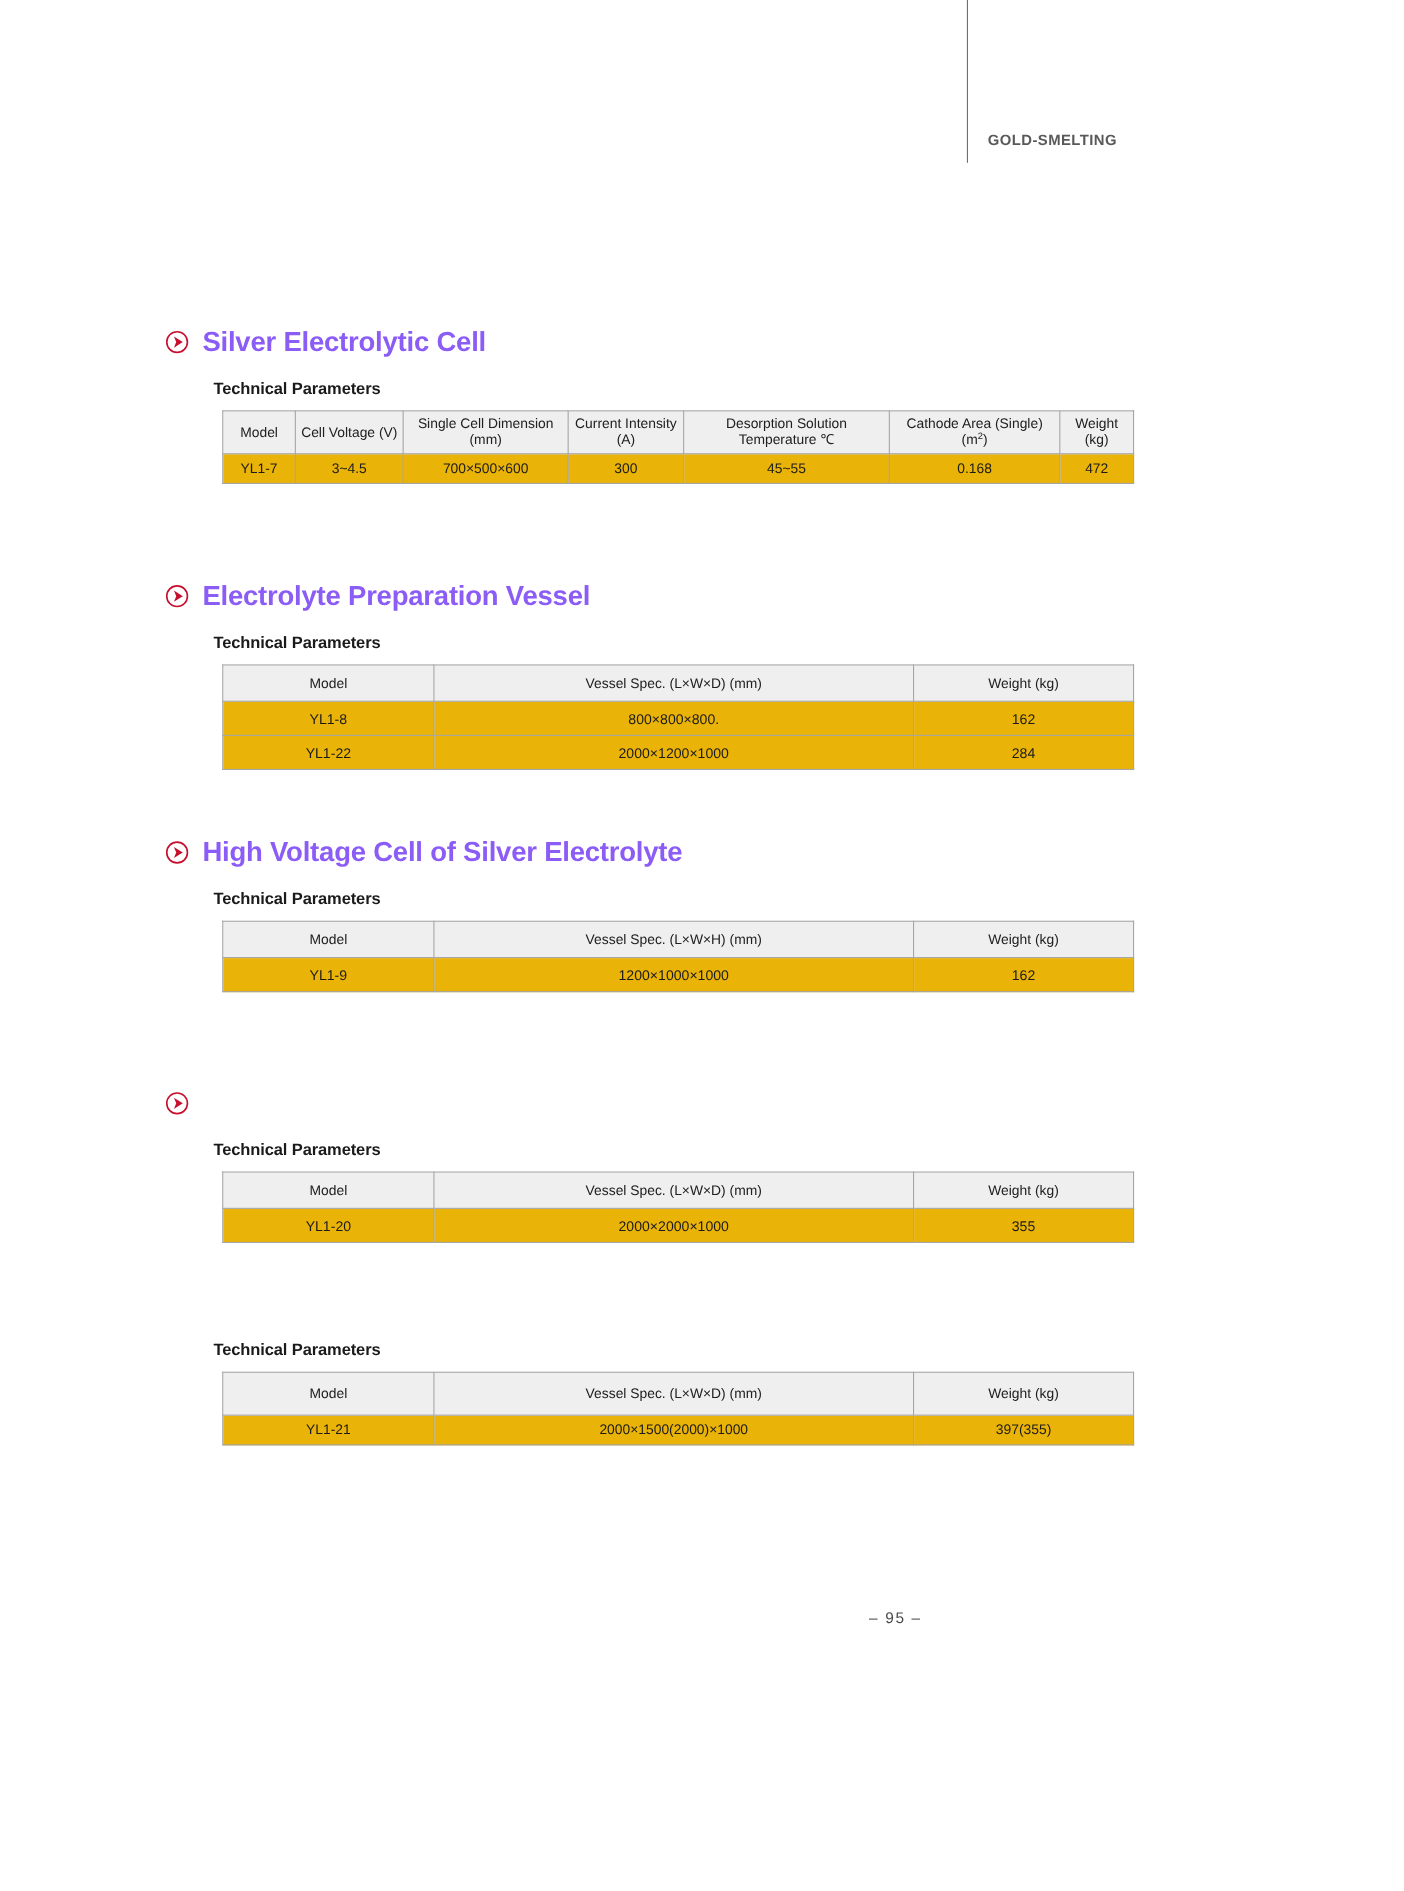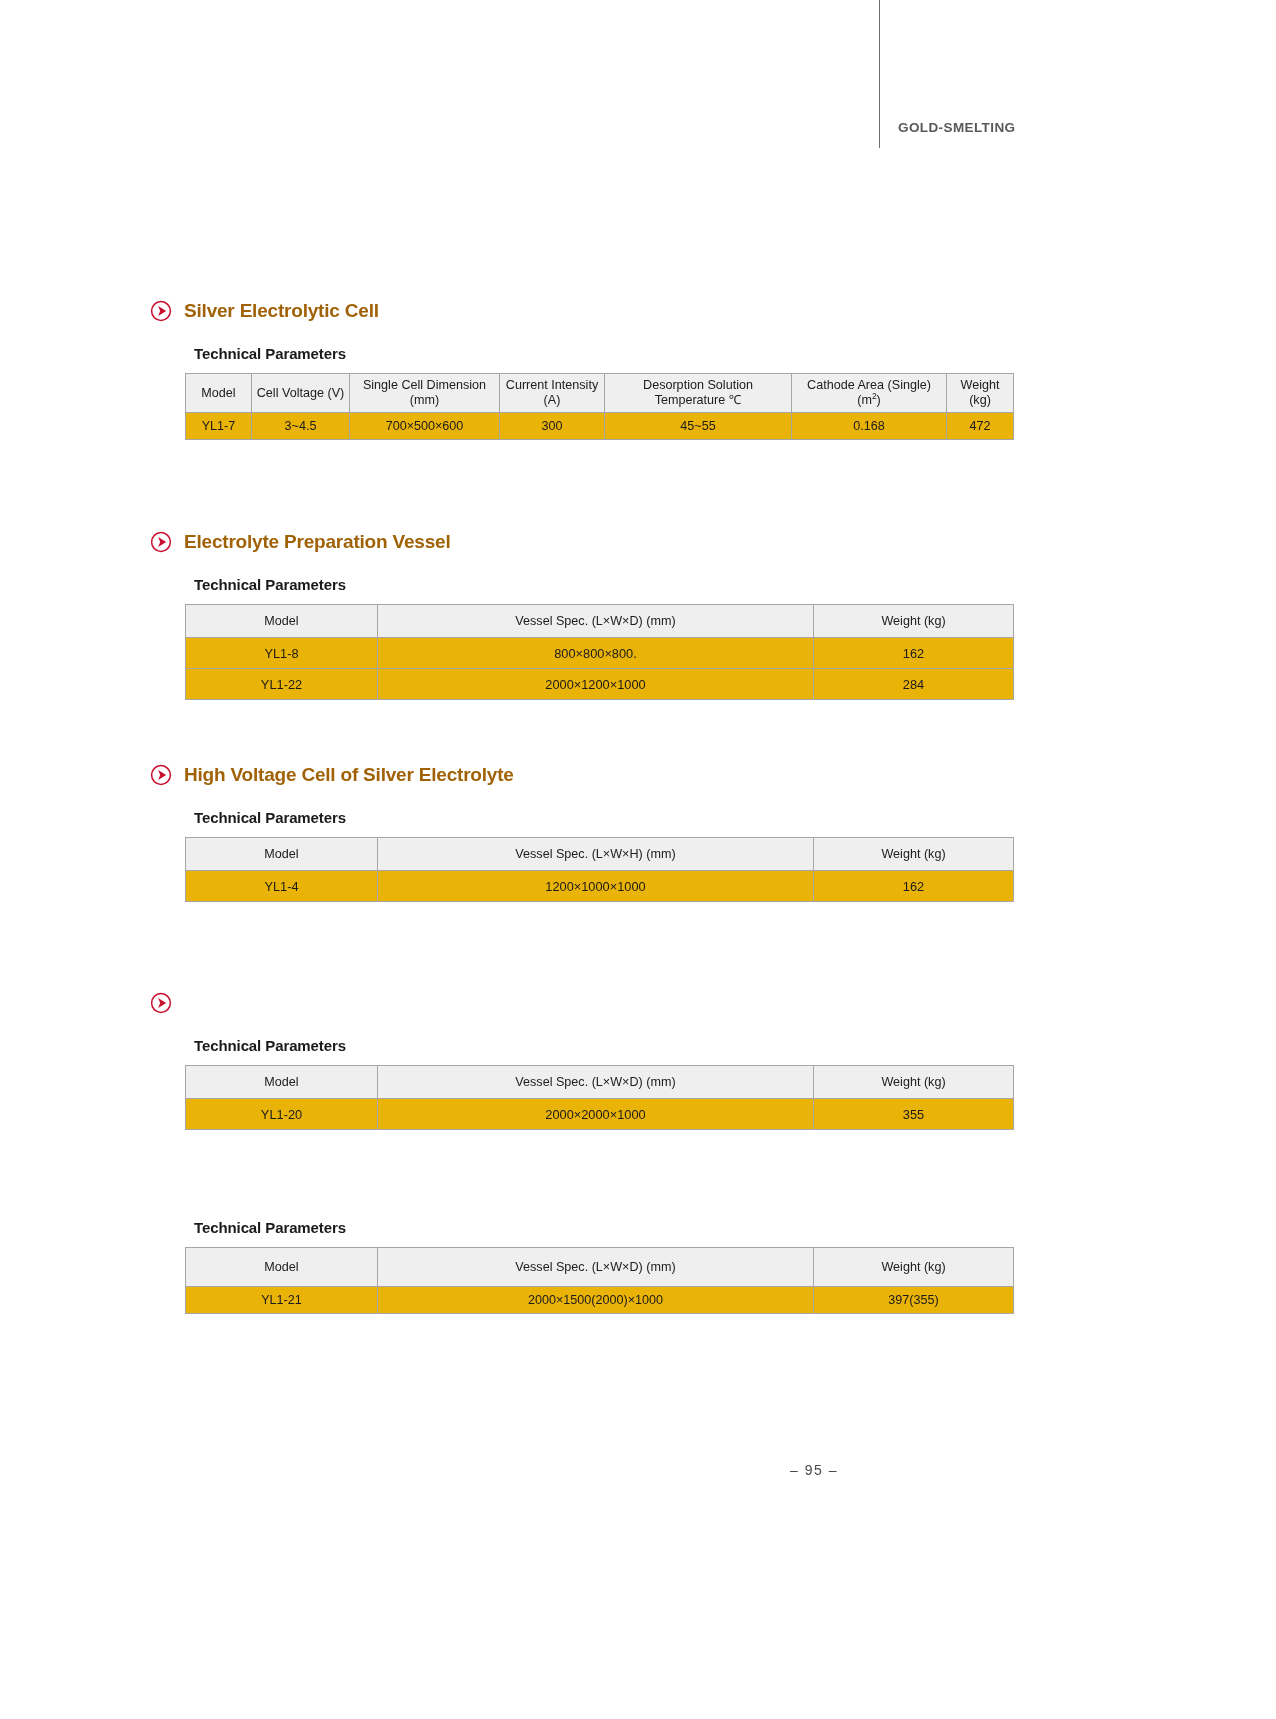--- a/index.html
+++ b/index.html
@@ -73,9 +73,9 @@
     display: block;
   }
   .sec-title {
-    font-size: 19px;
+    font-size: 25px;
     font-weight: bold;
-    color: #a16207;
+    color: #8b5cf6;
     letter-spacing: -0.2px;
     line-height: 26px;
     white-space: nowrap;

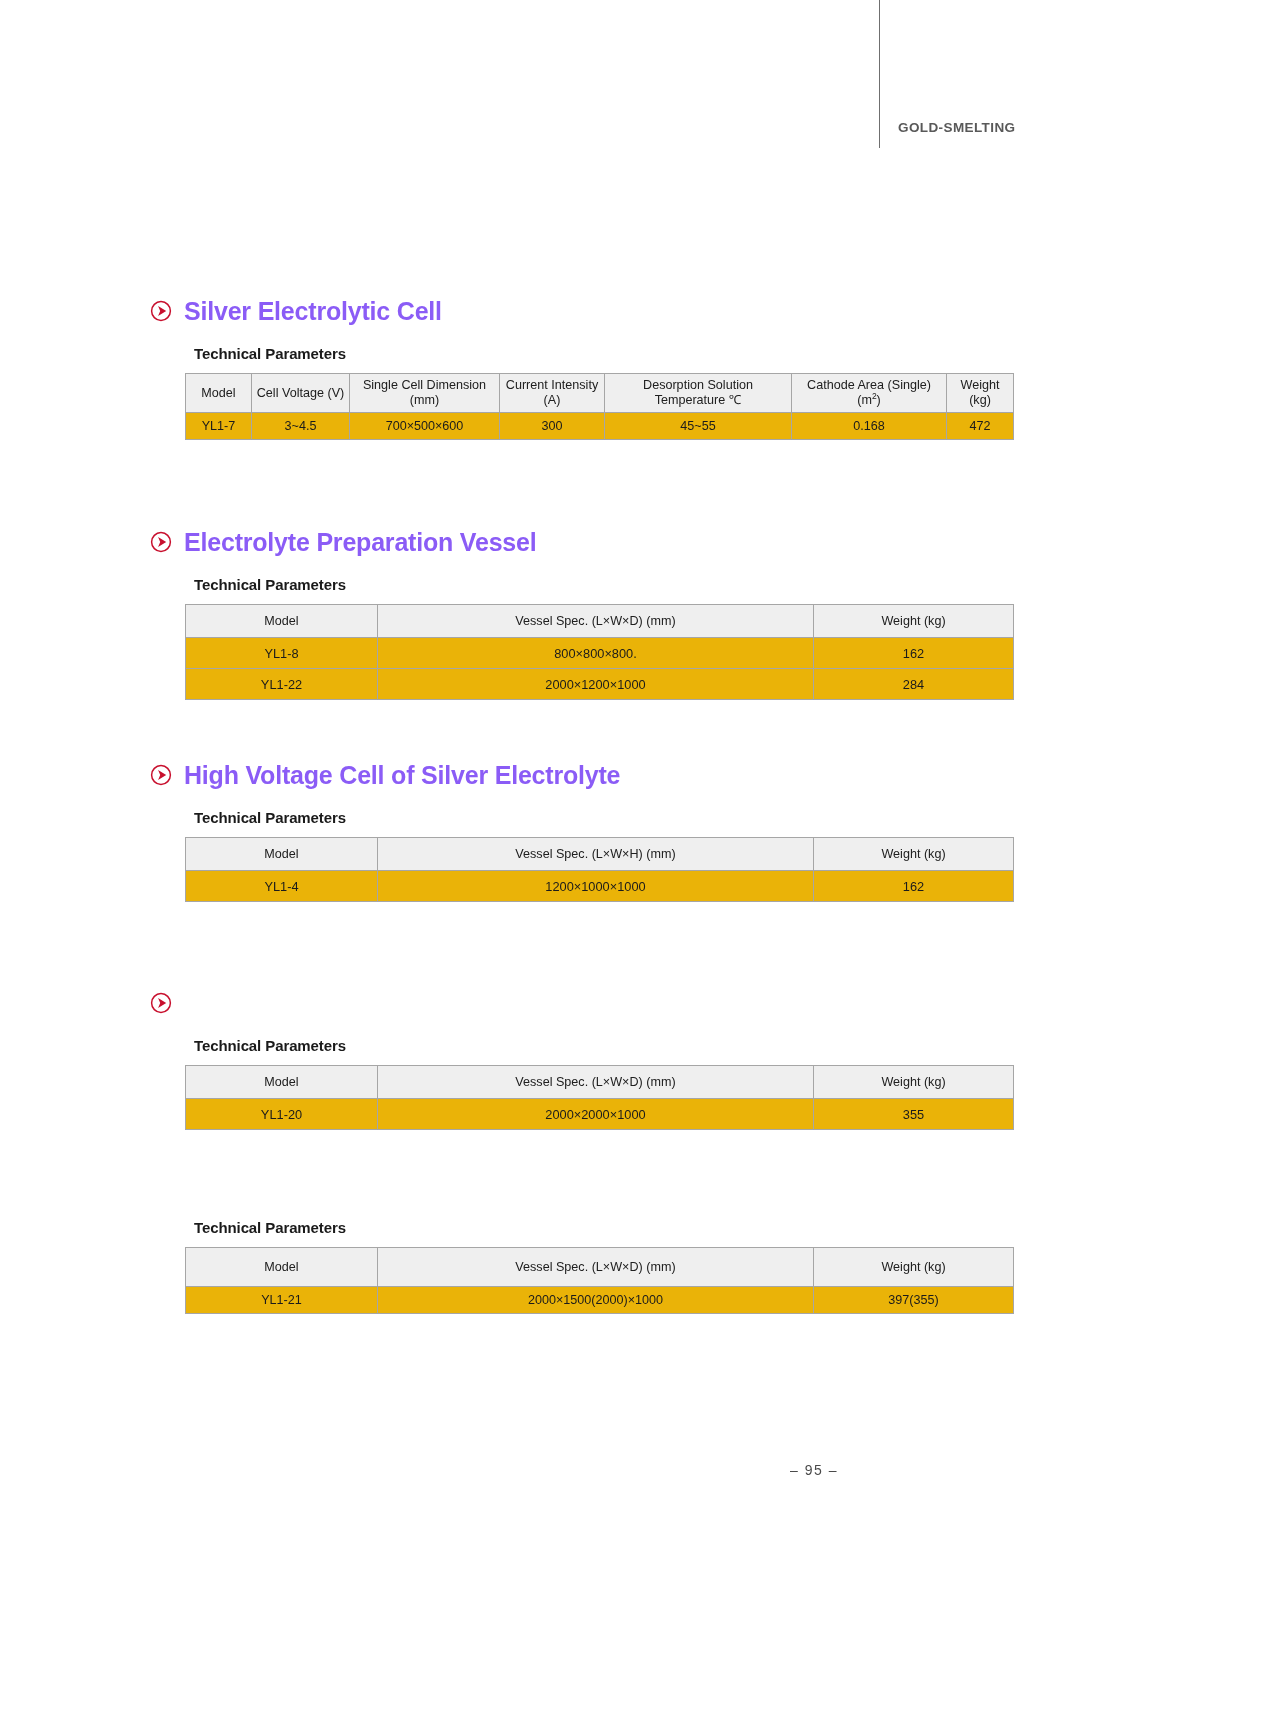--- a/index.html
+++ b/index.html
@@ -95,7 +95,7 @@
   
   table.spec {
     margin-top: 11px;
-    margin-left: 35px;
+    margin-left: 52px;
     border-collapse: collapse;
     width: 828px;
     table-layout: fixed;

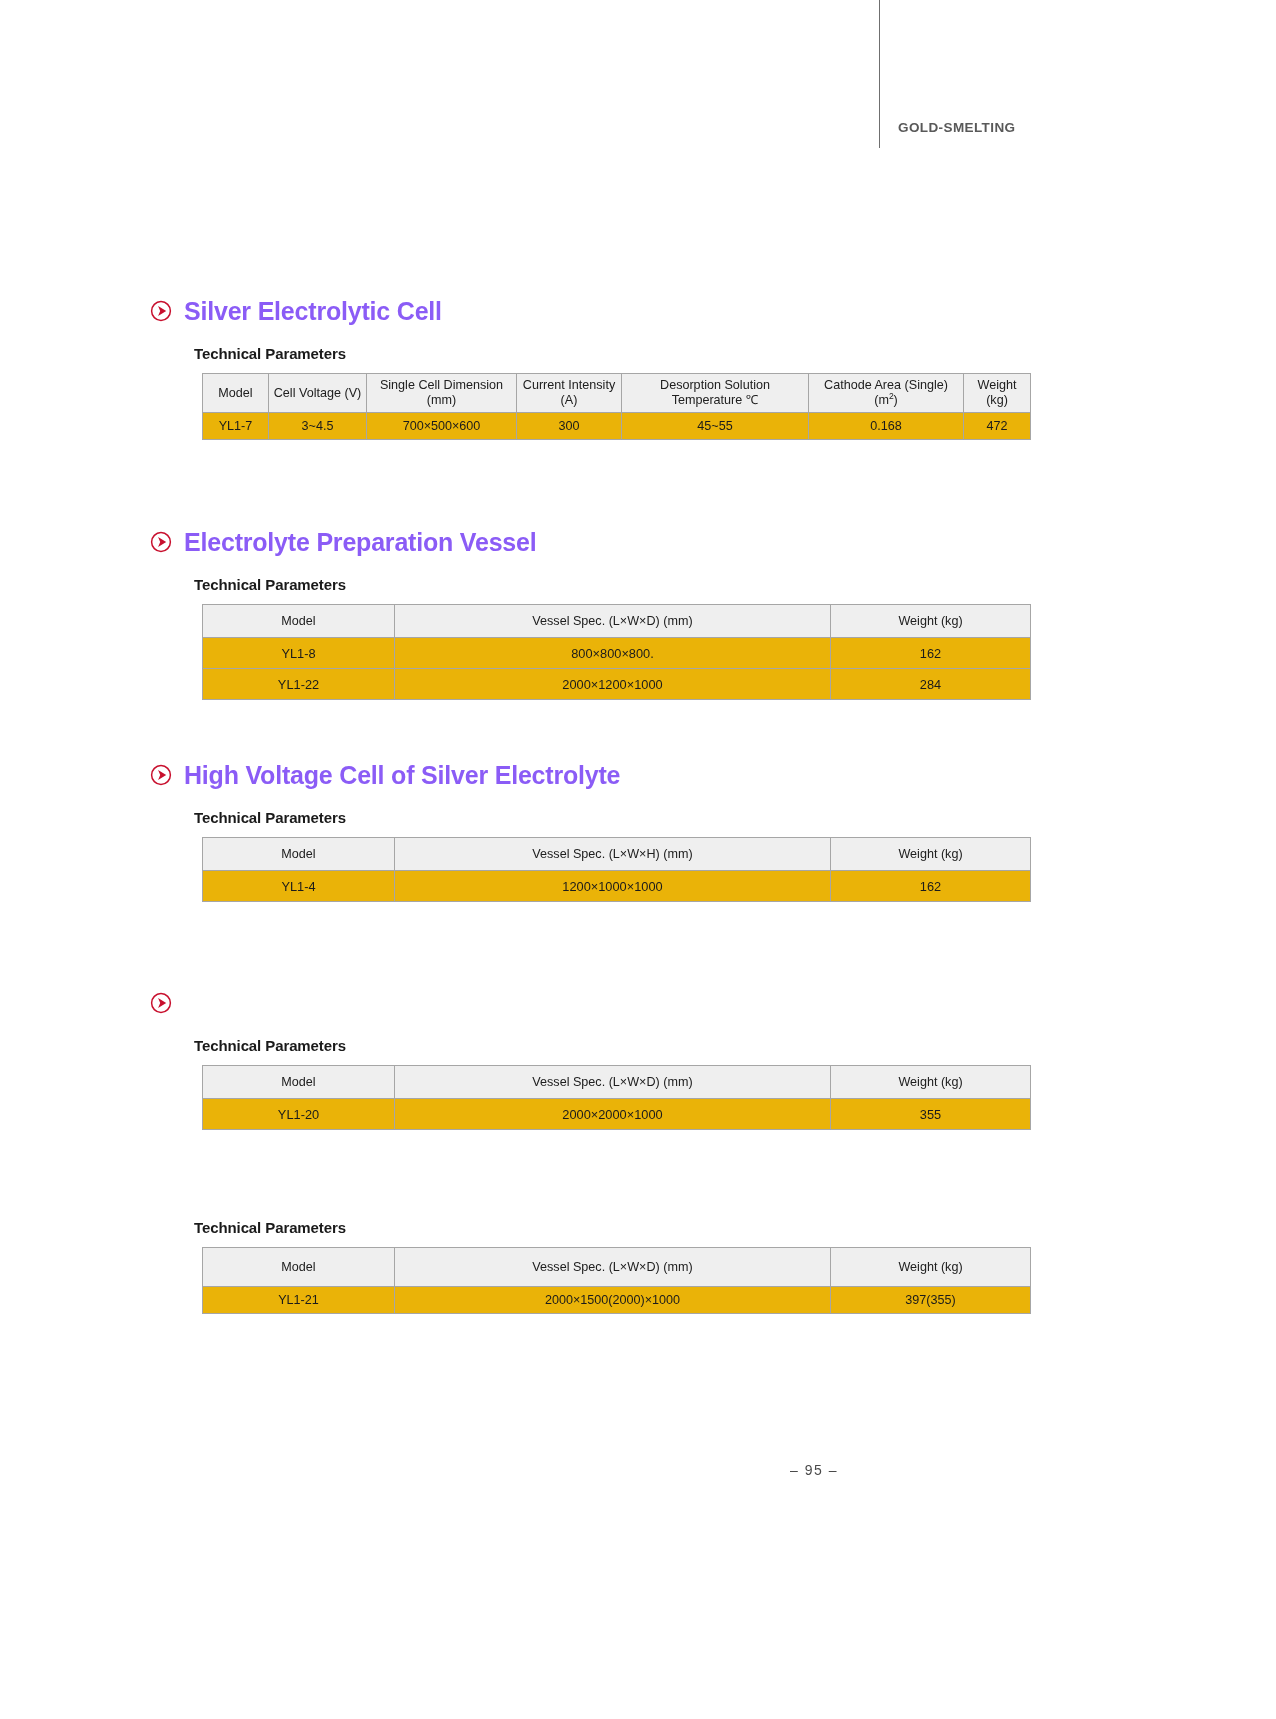--- a/index.html
+++ b/index.html
@@ -282,7 +282,7 @@
       </thead>
       <tbody>
         <tr>
-          <td>YL1-4</td>
+          <td>YL1-9</td>
           <td>1200×1000×1000</td>
           <td>162</td>
         </tr>

